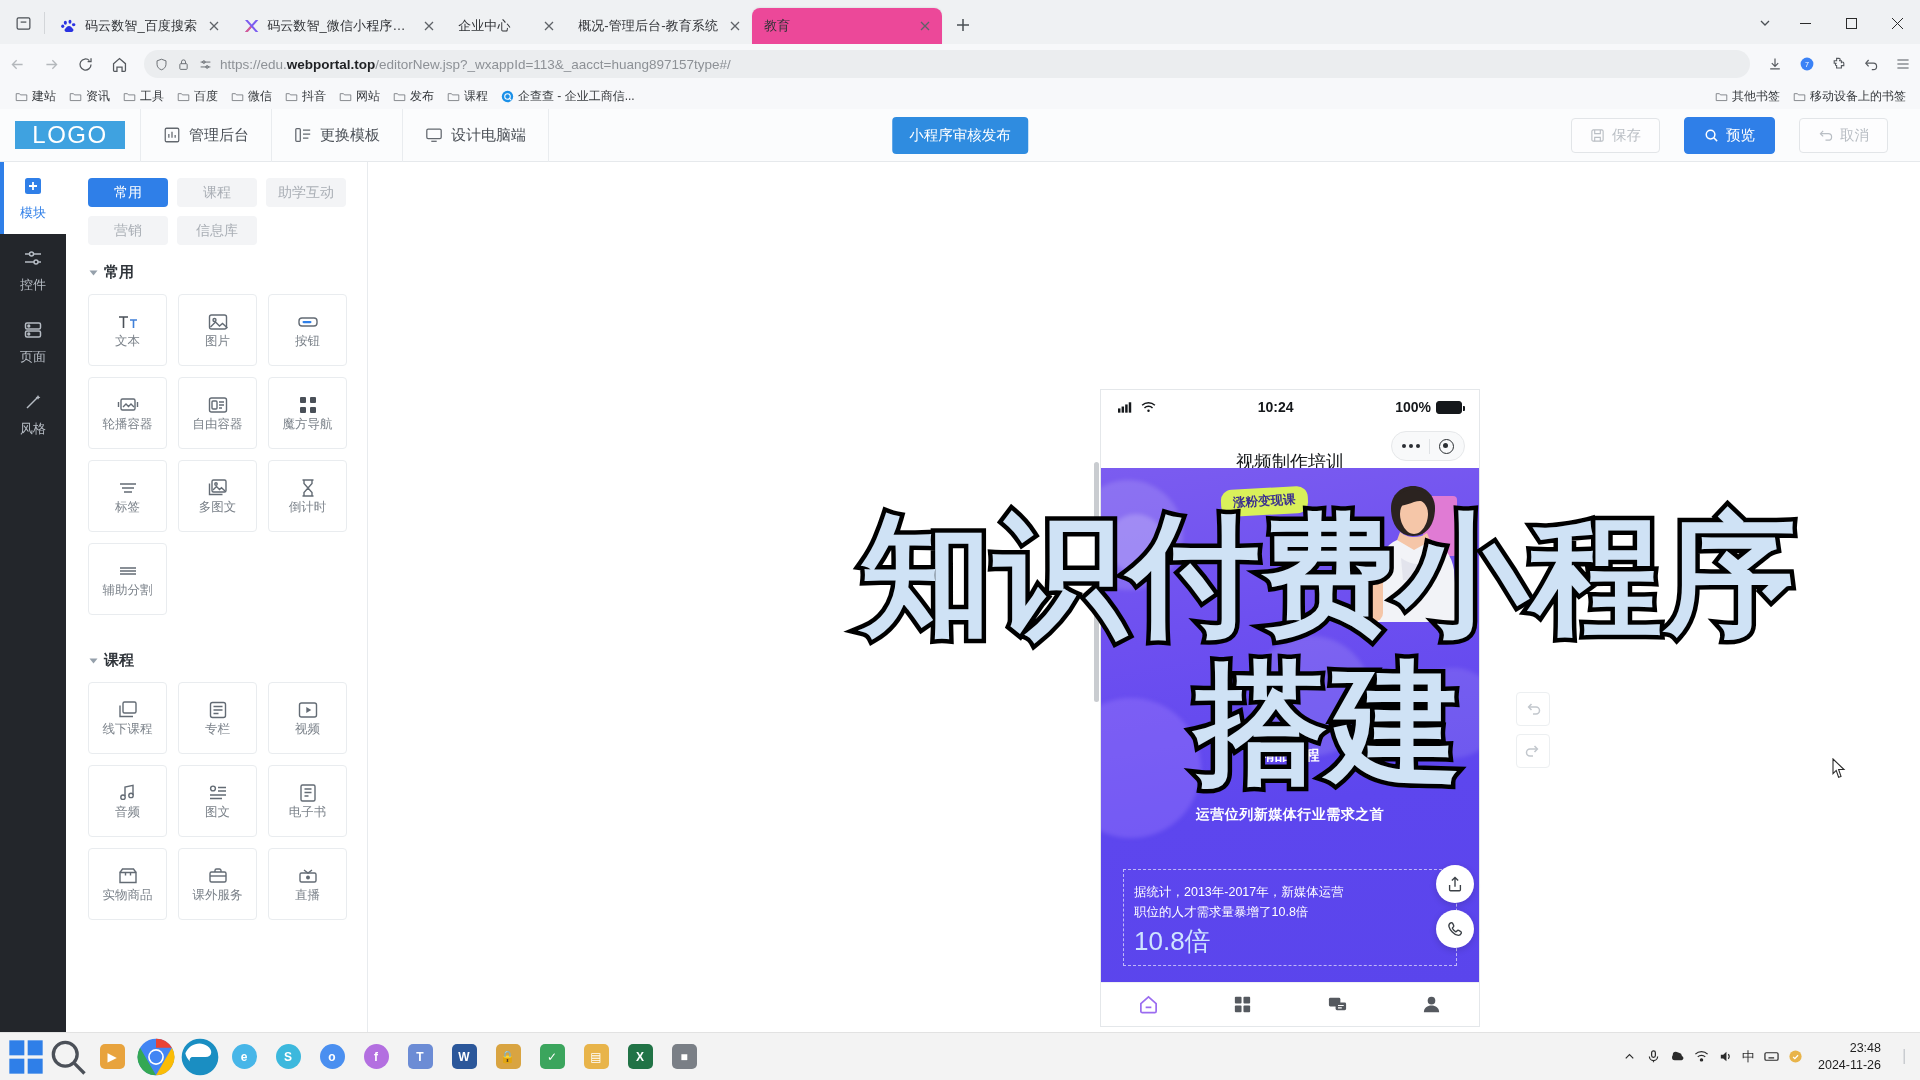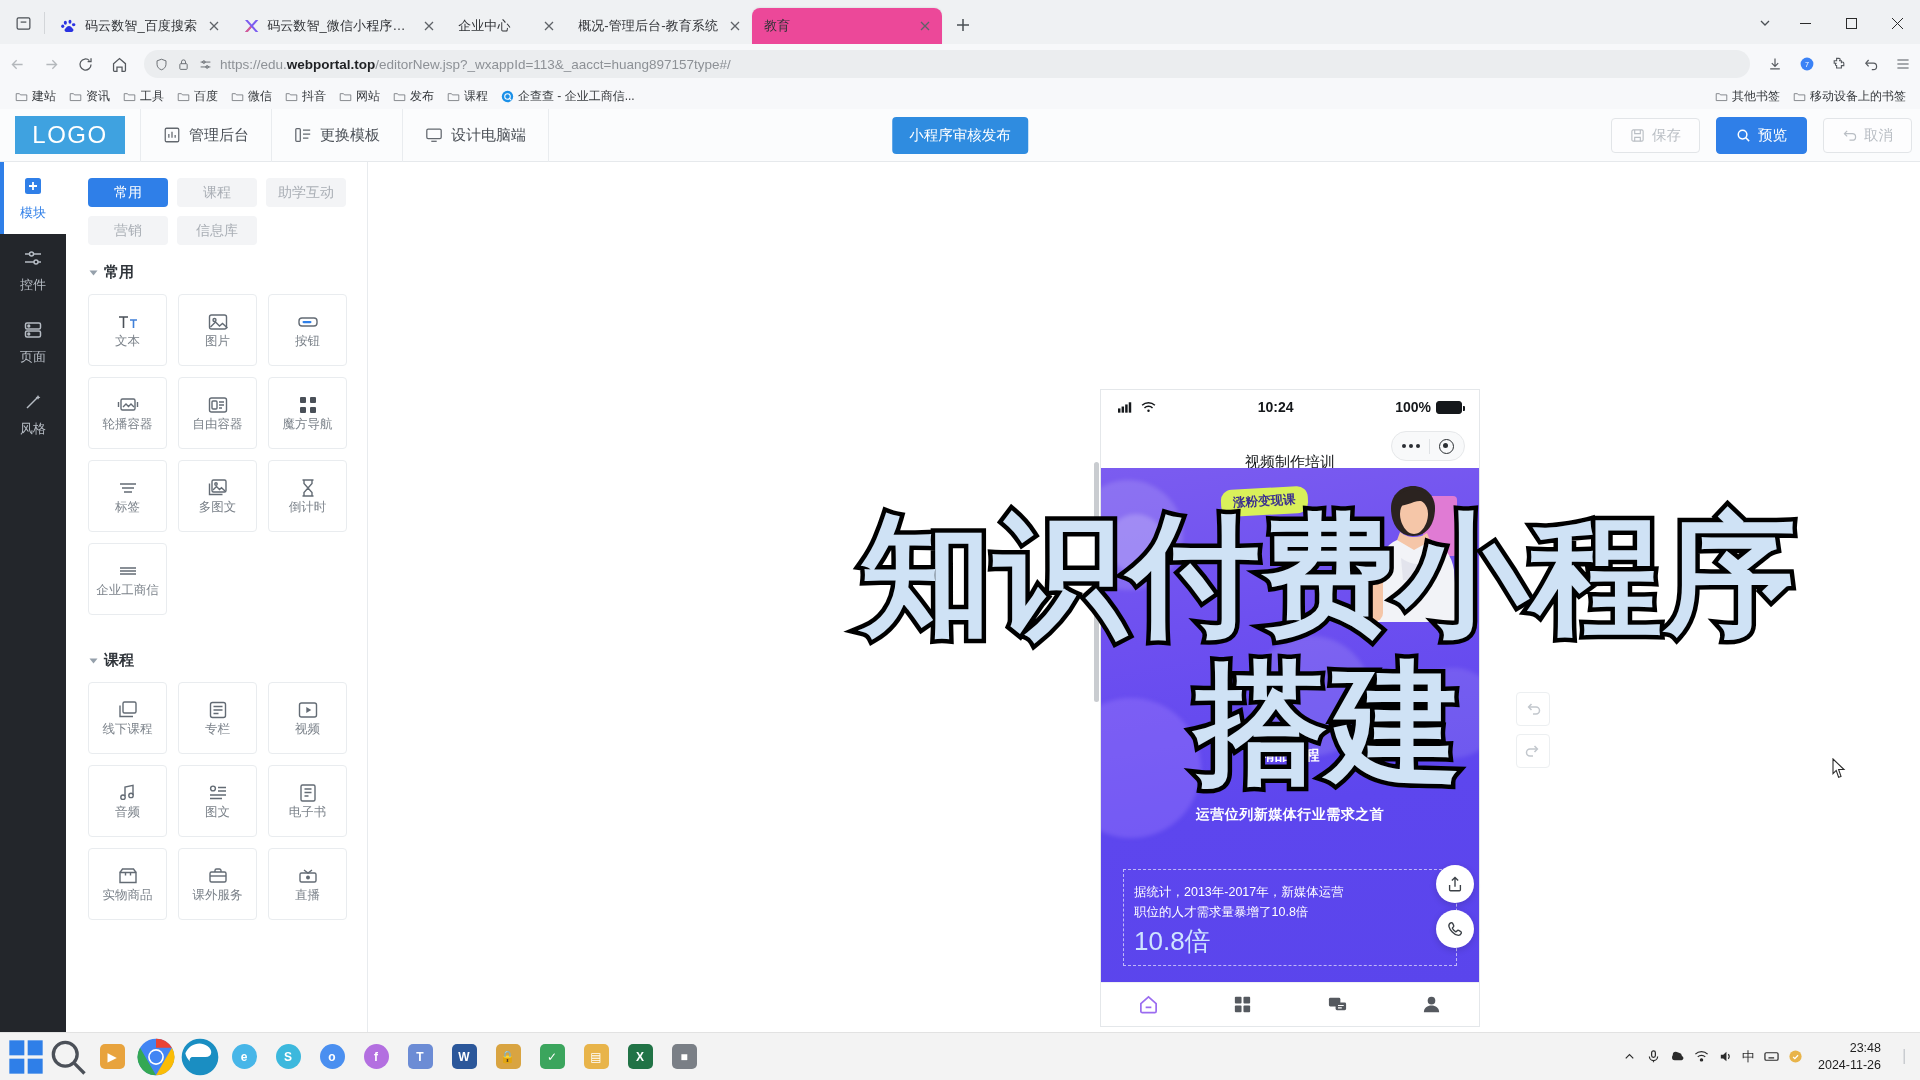--- a/index.html
+++ b/index.html
@@ -81,7 +81,7 @@
     display: flex; align-items: center; position: relative;
   }
   .logo {
-    width: 110px; height: 38px; margin-left: 15px; background: #3fa2e0; color: #ffffff;
+    width: 110px; height: 28px; margin-left: 15px; background: #3fa2e0; color: #ffffff;
     display: flex; align-items: center; justify-content: center;
     font-size: 24px; letter-spacing: 1.5px; font-weight: 400;
   }

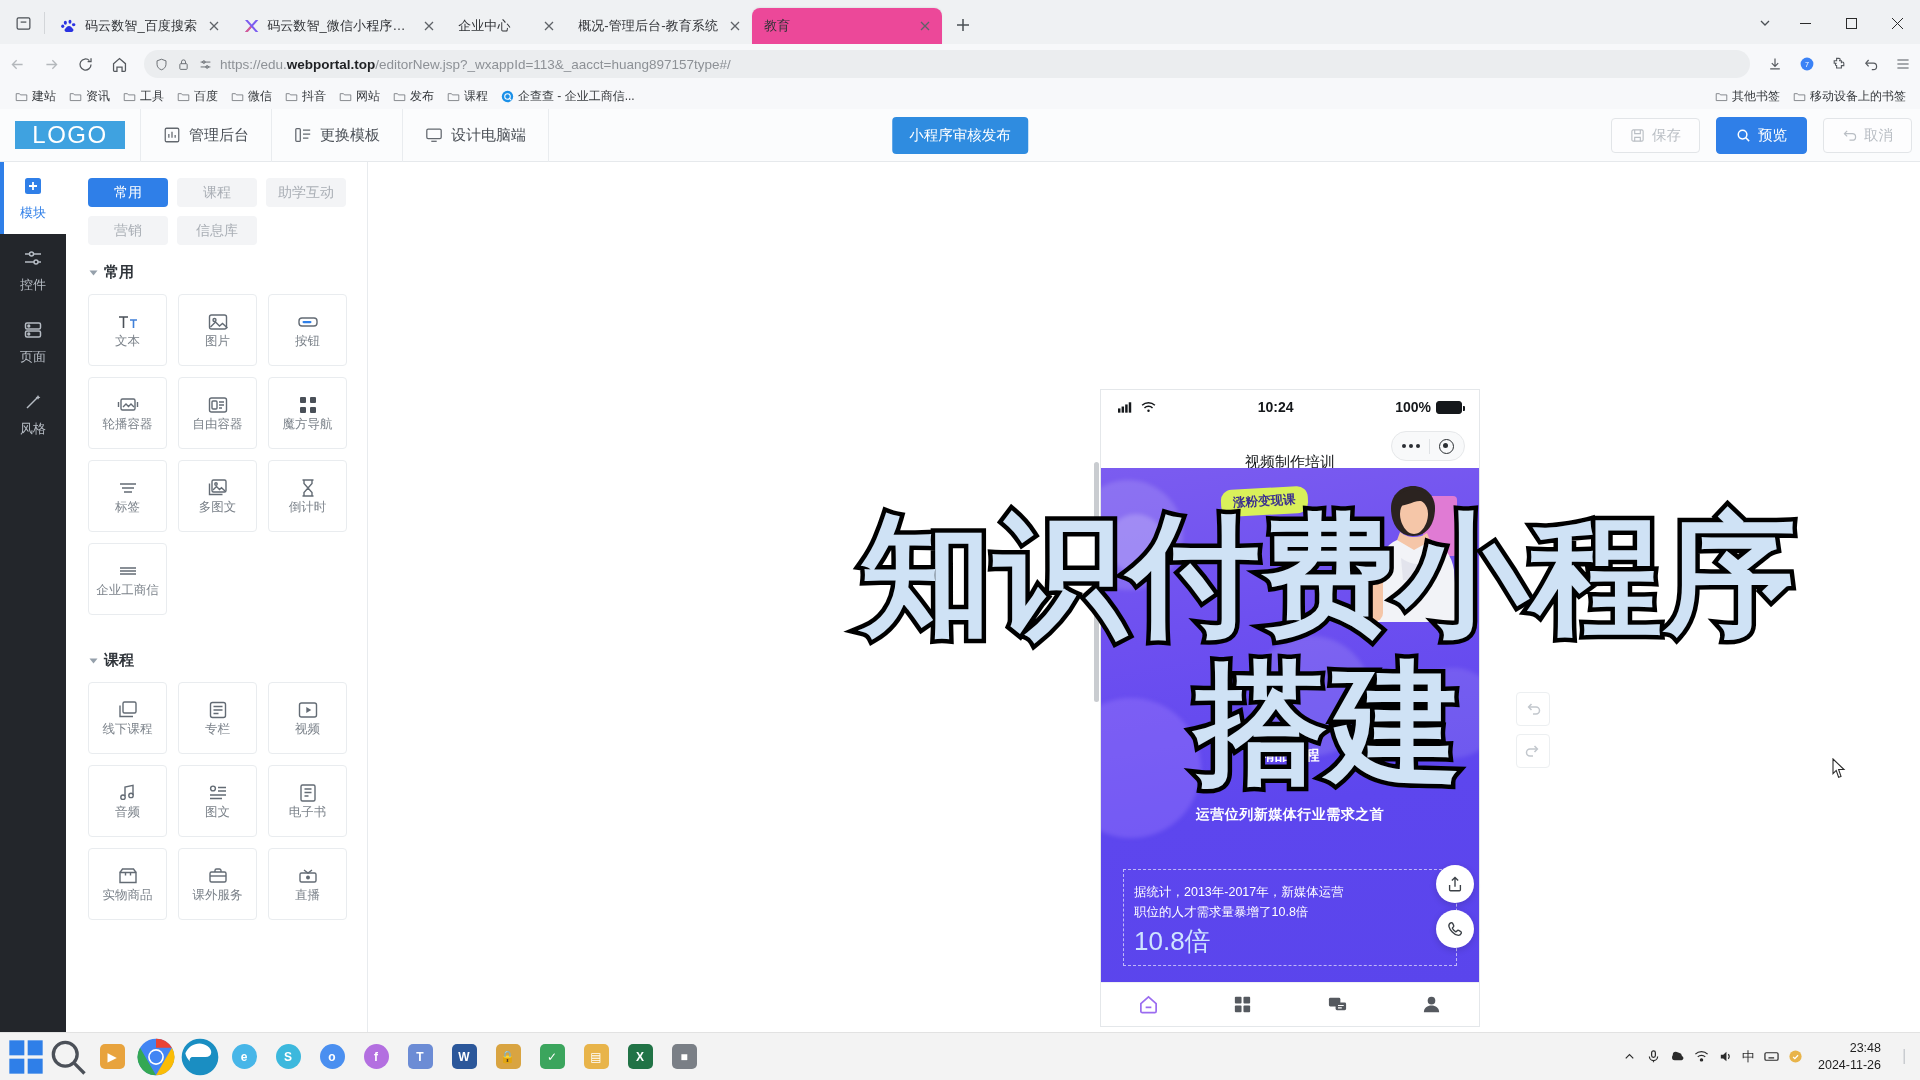--- a/index.html
+++ b/index.html
@@ -100,7 +100,7 @@
     background: #2f8ce0; color: #fff; font-size: 14.5px; padding: 9px 17px; border-radius: 4px;
     white-space: nowrap;
   }
-  .hdr-right { margin-left: auto; display: flex; align-items: center; gap: 16px; padding-right: 8px; }
+  .hdr-right { margin-left: auto; display: flex; align-items: center; gap: 24px; padding-right: 32px; }
   .btn-ghost {
     display:flex; align-items:center; gap: 7px; border: 1px solid #e2e5e8; background: #fdfdfe;
     color: #b9bec4; font-size: 14.5px; padding: 7px 18px; border-radius: 4px; white-space: nowrap;

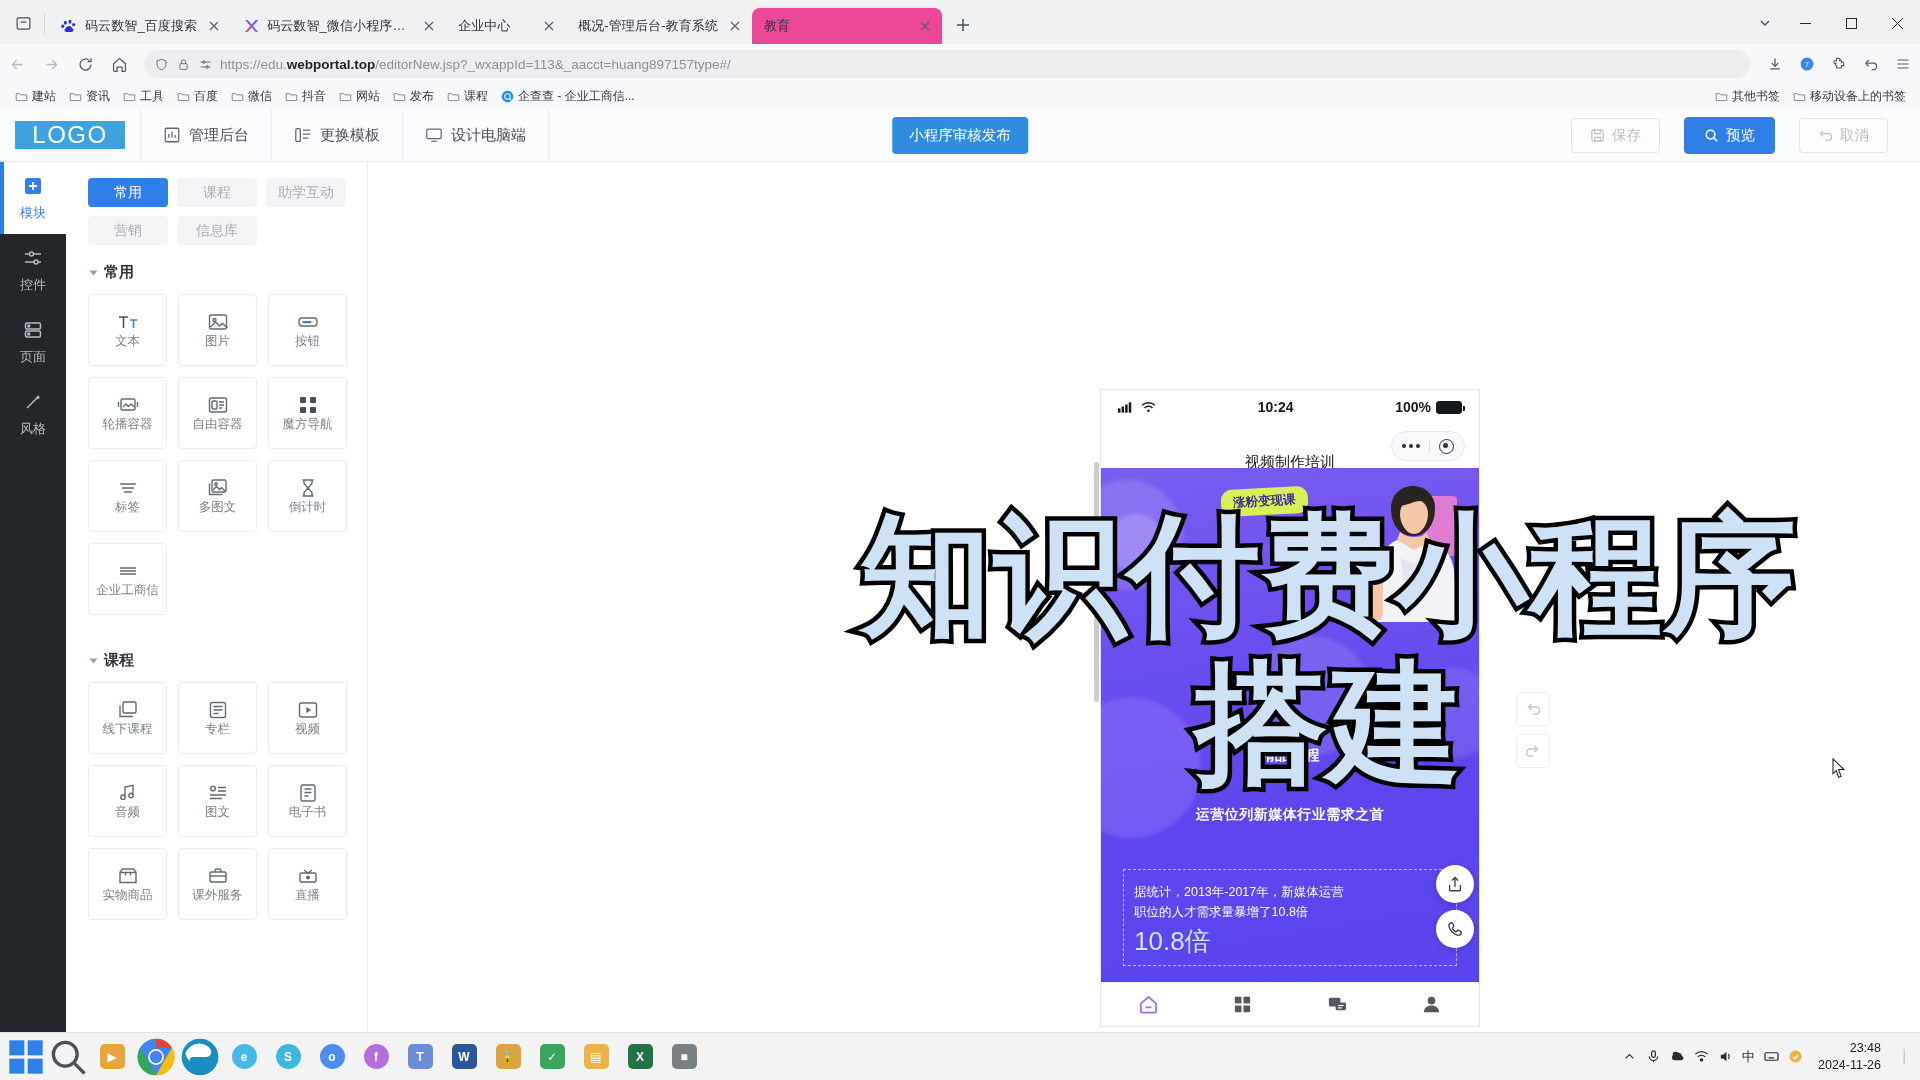--- a/index.html
+++ b/index.html
@@ -164,7 +164,7 @@
   .ph-bat .batbody { width: 26px; height: 13px; border: 1.6px solid #15181b; border-radius: 3px; position: relative; background:#15181b; }
   .ph-bat .batbody::after { content:""; position:absolute; right:-4px; top:4px; width:2.5px; height:5px; background:#15181b; border-radius:0 1px 1px 0;}
   .ph-nav { height: 44px; display: flex; align-items: center; padding: 0 14px; }
-  .ph-nav-title { flex: 1 1 auto; text-align: center; font-size: 15px; color: #15181b; padding-left: 74px; margin-top: 32px; }
+  .ph-nav-title { flex: 1 1 auto; text-align: center; font-size: 18px; color: #15181b; padding-left: 74px; margin-top: 32px; }
   .ph-caps {
     width: 74px; height: 30px; border-radius: 16px; border: 1px solid #e6e8ea; background:#f8f9fa;
     display: flex; align-items: center; justify-content: center; gap: 0;

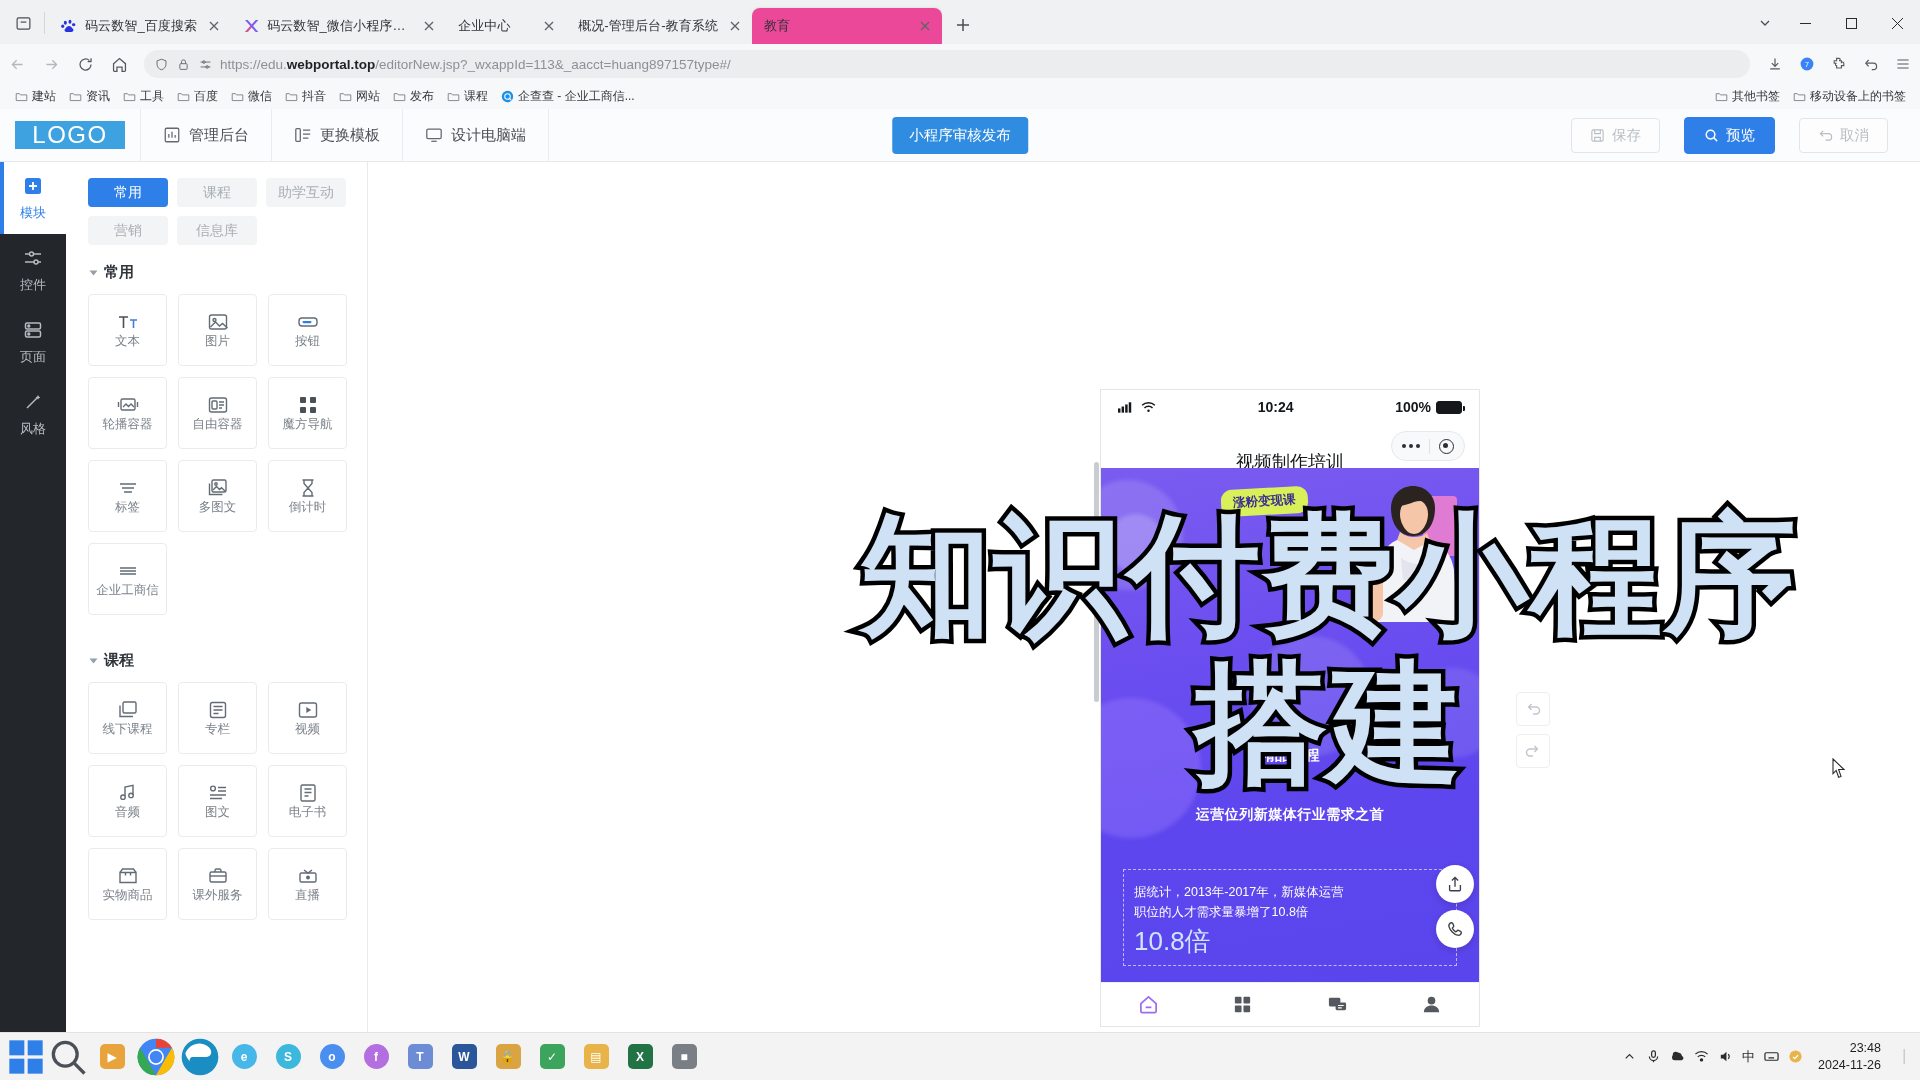--- a/index.html
+++ b/index.html
@@ -739,7 +739,7 @@
                     <path d="M3 8h16M3 11h16M3 14h16"></path>
                   </svg>
                 </span>
-              <span class="clabel">企业工商信</span>
+              <span class="clabel">辅助分割</span>
             </div>
           </div>
 

